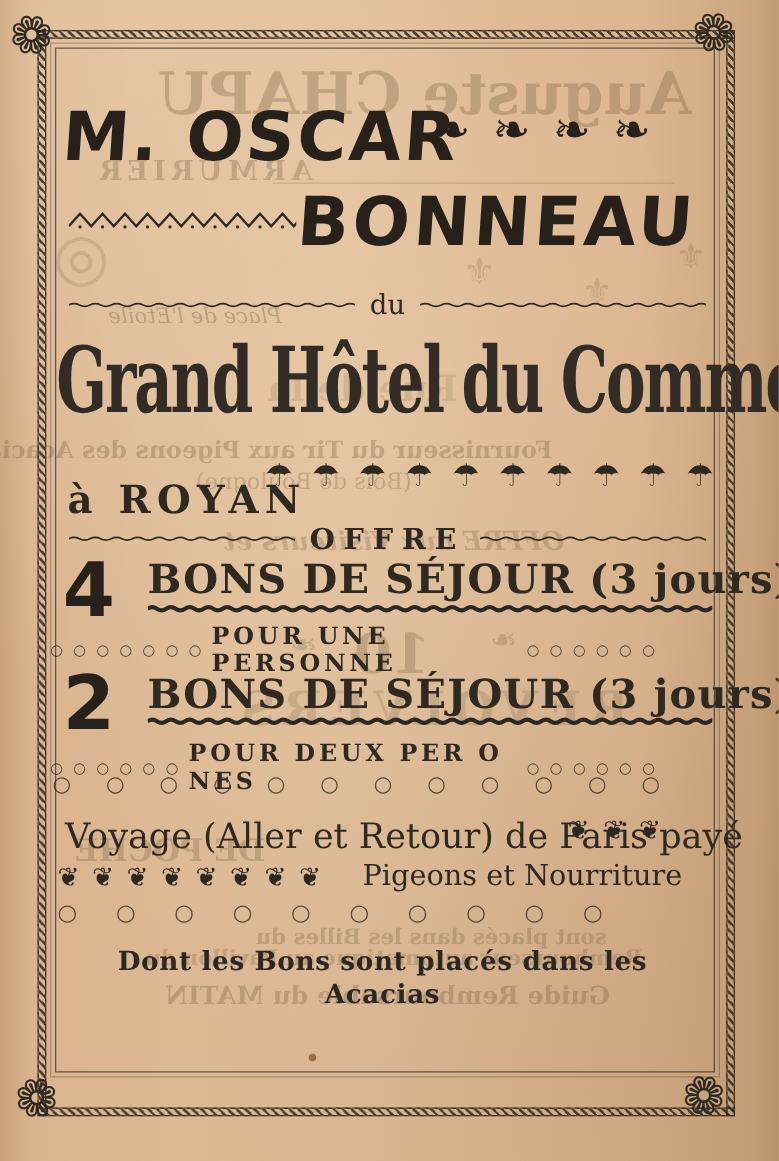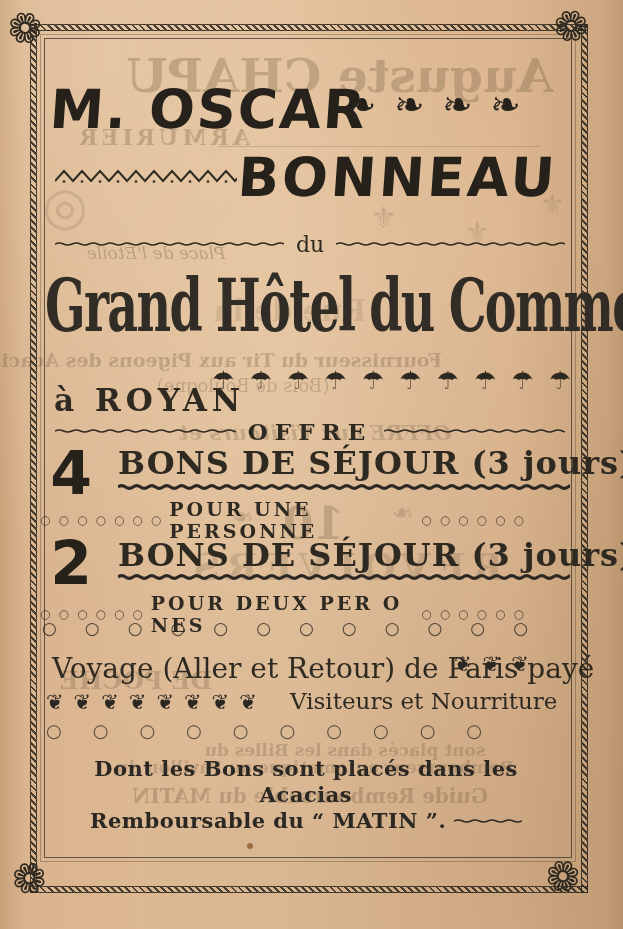--- a/index.html
+++ b/index.html
@@ -212,7 +212,7 @@
   <div class="abs voyage">Voyage (Aller et Retour) de Paris payé</div>
   <div class="abs hearts ht1">❦❦❦</div>
   <div class="abs hearts ht2">❦❦❦❦❦❦❦❦</div>
-  <div class="abs logement">Visiteurs et Nourriture</div>
+  <div class="abs logement">Pigeons et Nourriture</div>
   <div class="abs circlerow cr2">○○○○○○○○○○</div>
 
   <div class="footnote">

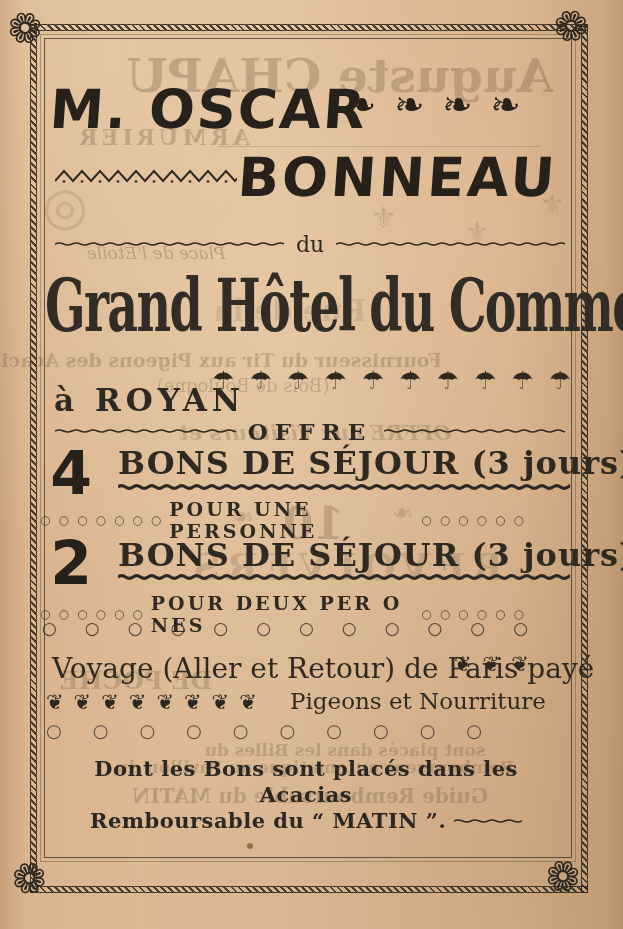--- a/index.html
+++ b/index.html
@@ -217,14 +217,6 @@
 
   <div class="footnote">
     <div>Dont les Bons sont placés dans les Acacias</div>
-    <div class="fn3">
-      <span>Remboursable du “ MATIN ”.</span>
-      <span class="wave">
-          <svg width="100%" height="8" viewBox="0 0 68 8" preserveAspectRatio="none">
-            <path d="M 0 4 Q 4.25 1.9 8.5 4 Q 12.75 6.1 17 4 Q 21.25 1.9 25.5 4 Q 29.75 6.1 34 4 Q 38.25 1.9 42.5 4 Q 46.75 6.1 51 4 Q 55.25 1.9 59.5 4 Q 63.75 6.1 68 4" fill="none" stroke="currentColor" stroke-width="1.4"></path>
-          </svg>
-        </span>
-    </div>
   </div>
 
   <div class="speck"></div>

